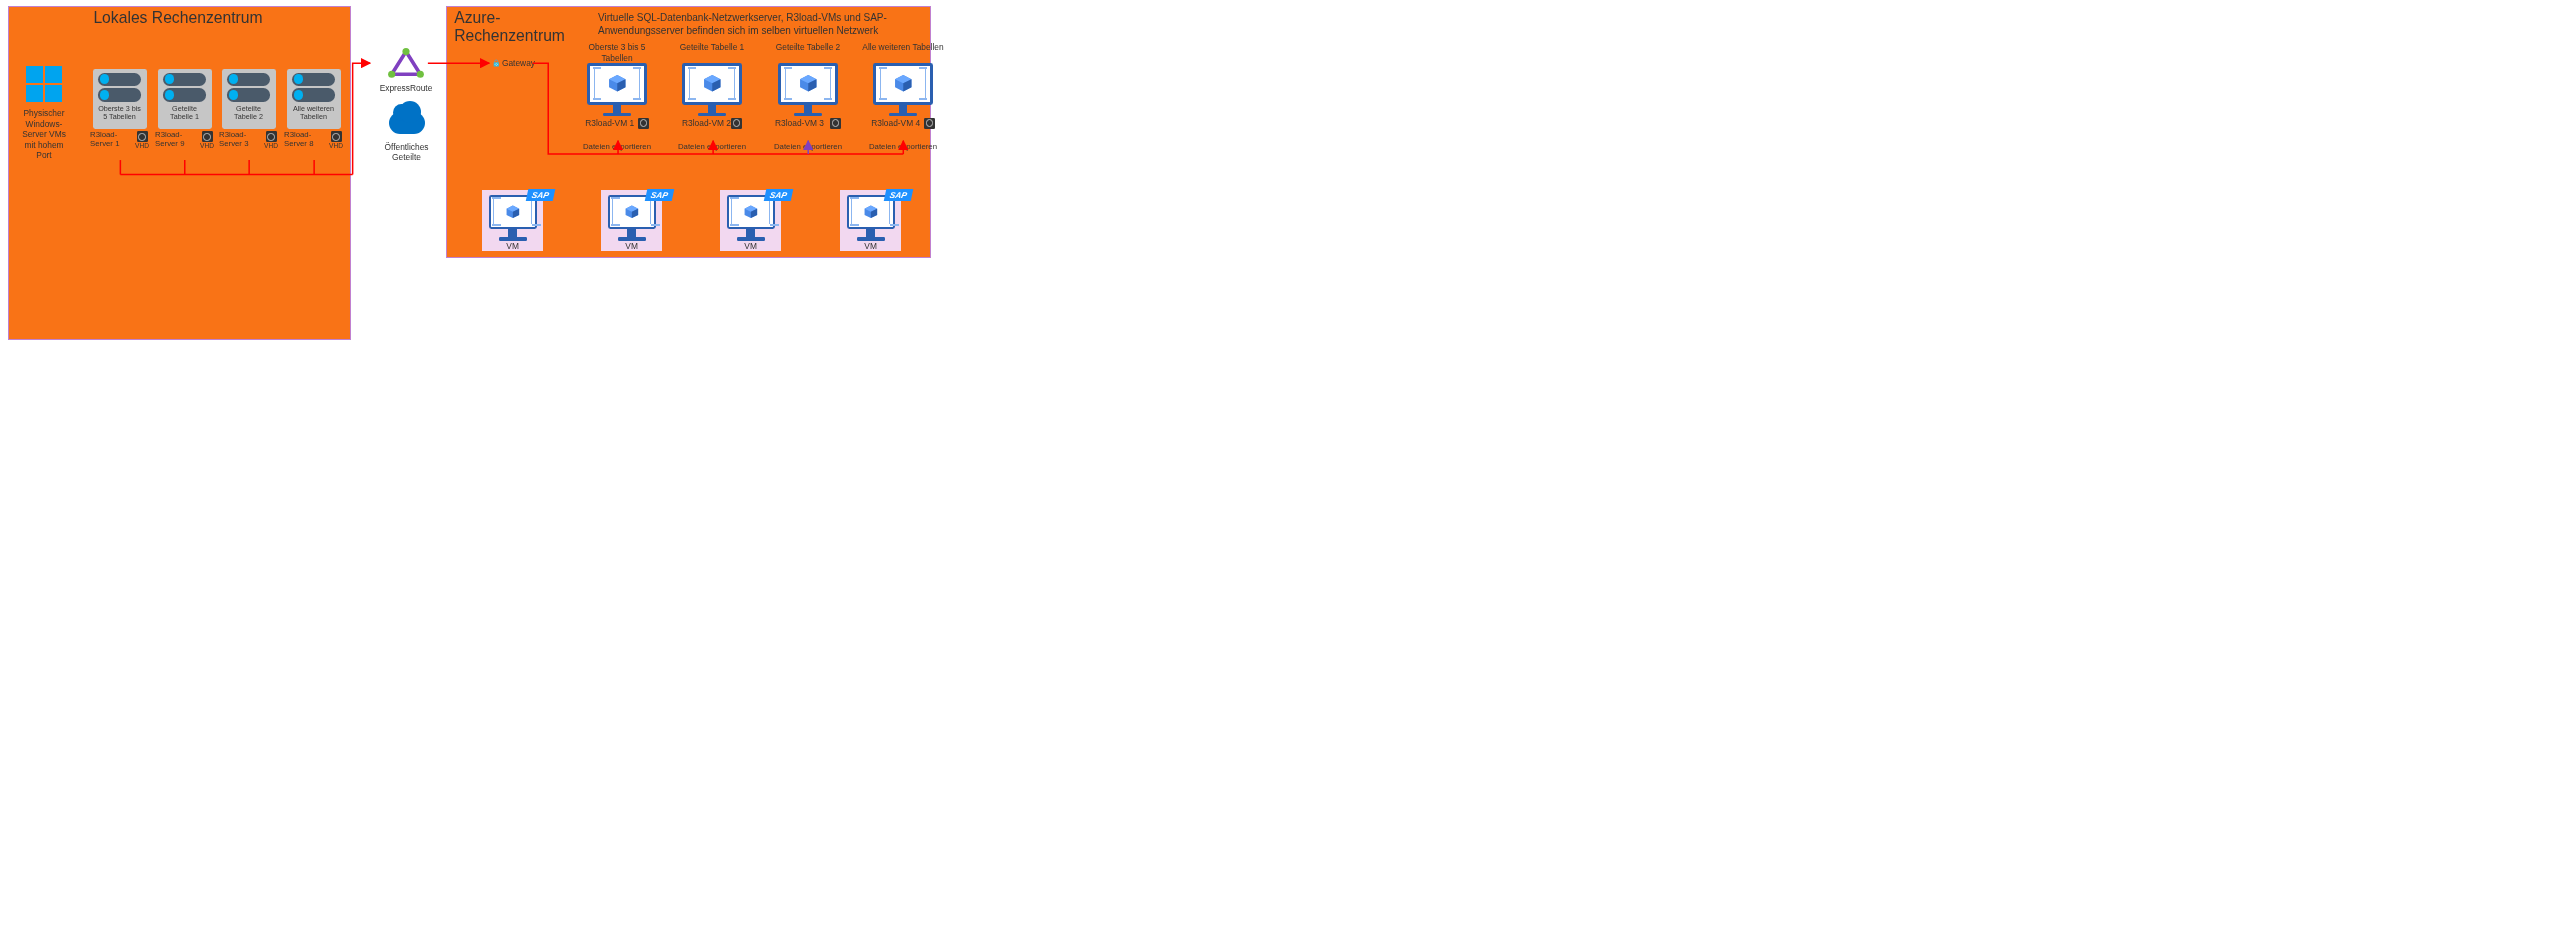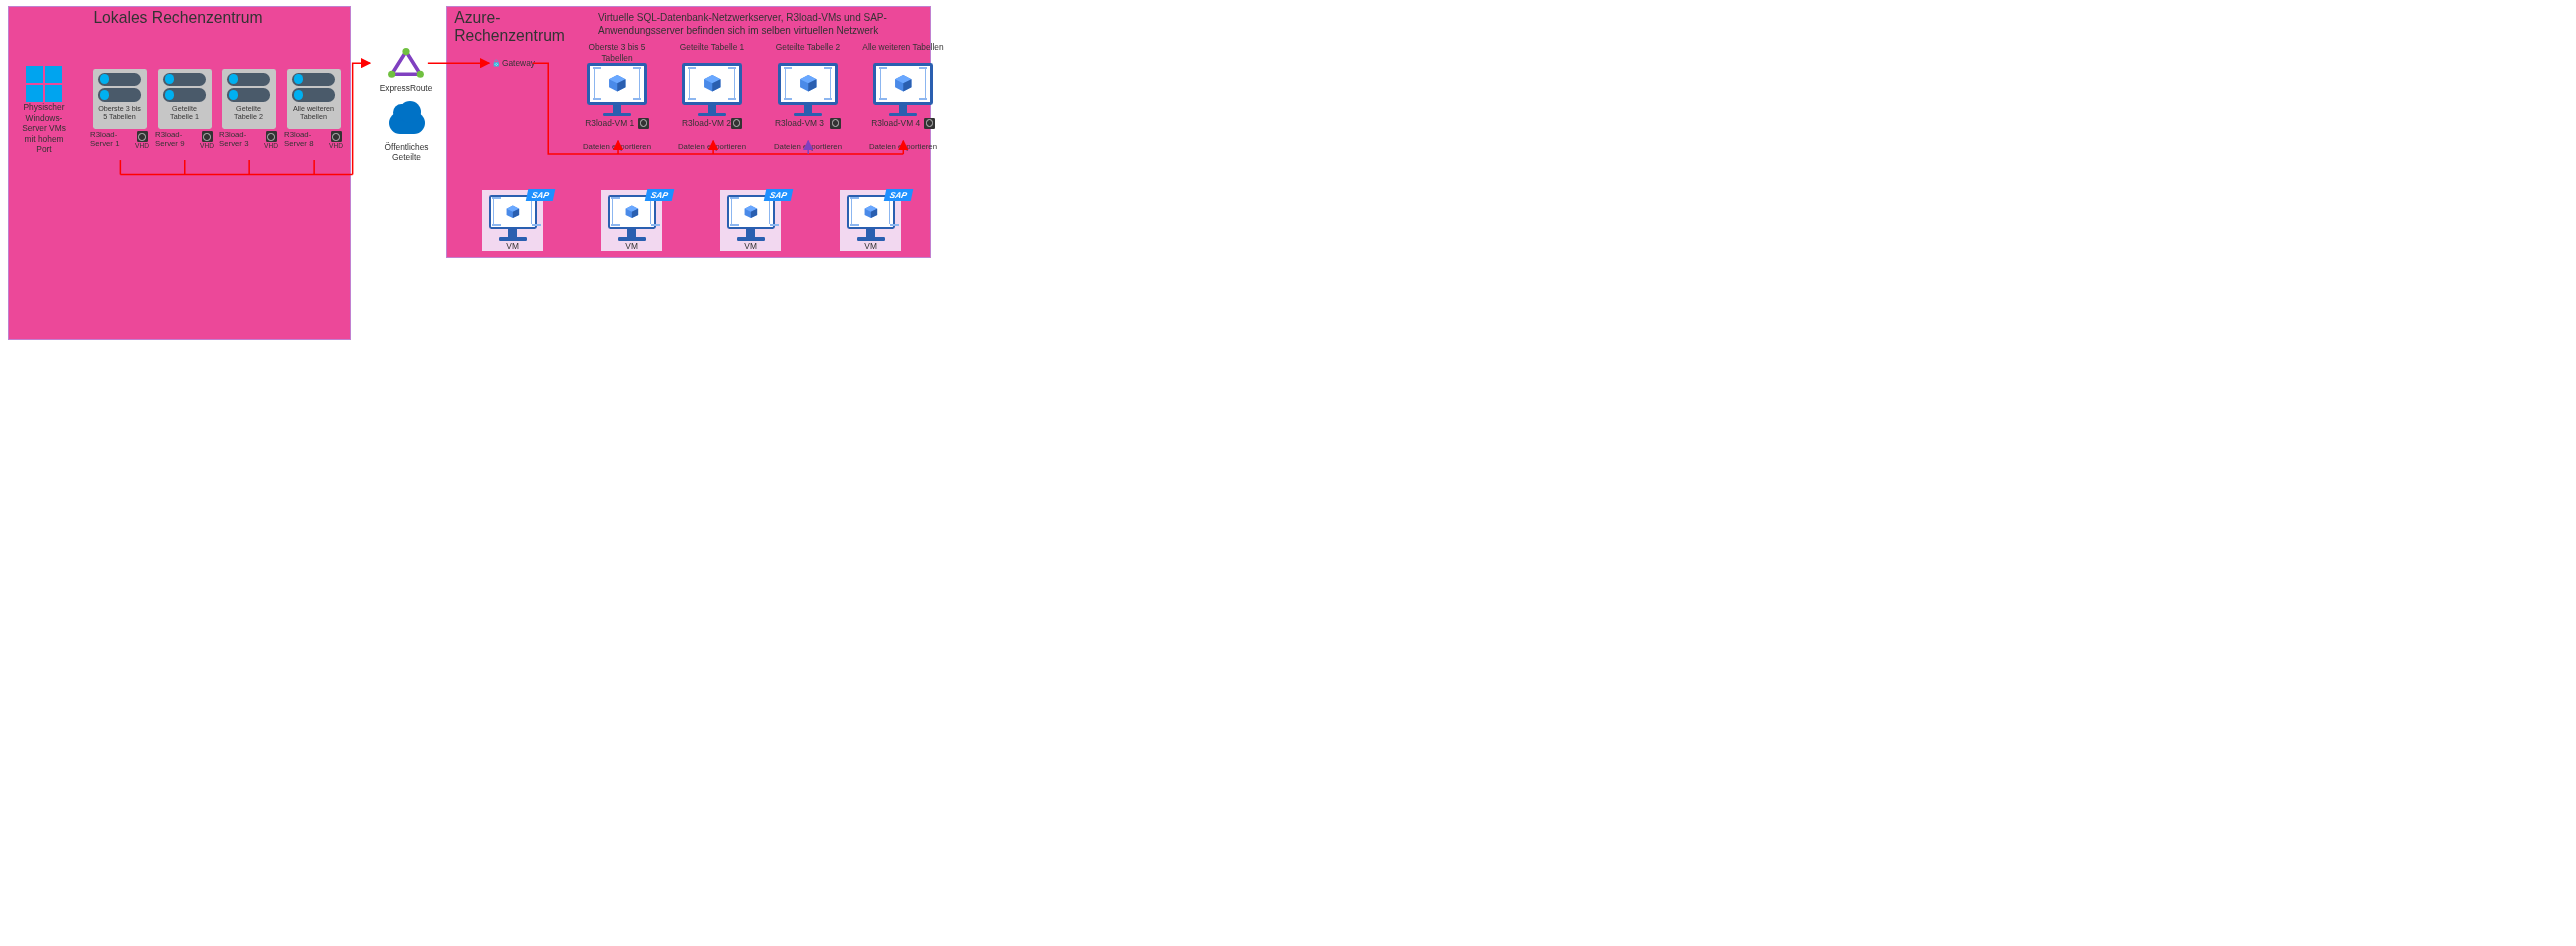--- a/index.html
+++ b/index.html
@@ -19,7 +19,7 @@
   .region {
     position: absolute;
     border: 1.2px solid #c080d0;
-    background: #ec4899;
+    background: #f97316;
   }
   .region-title {
     position: absolute;

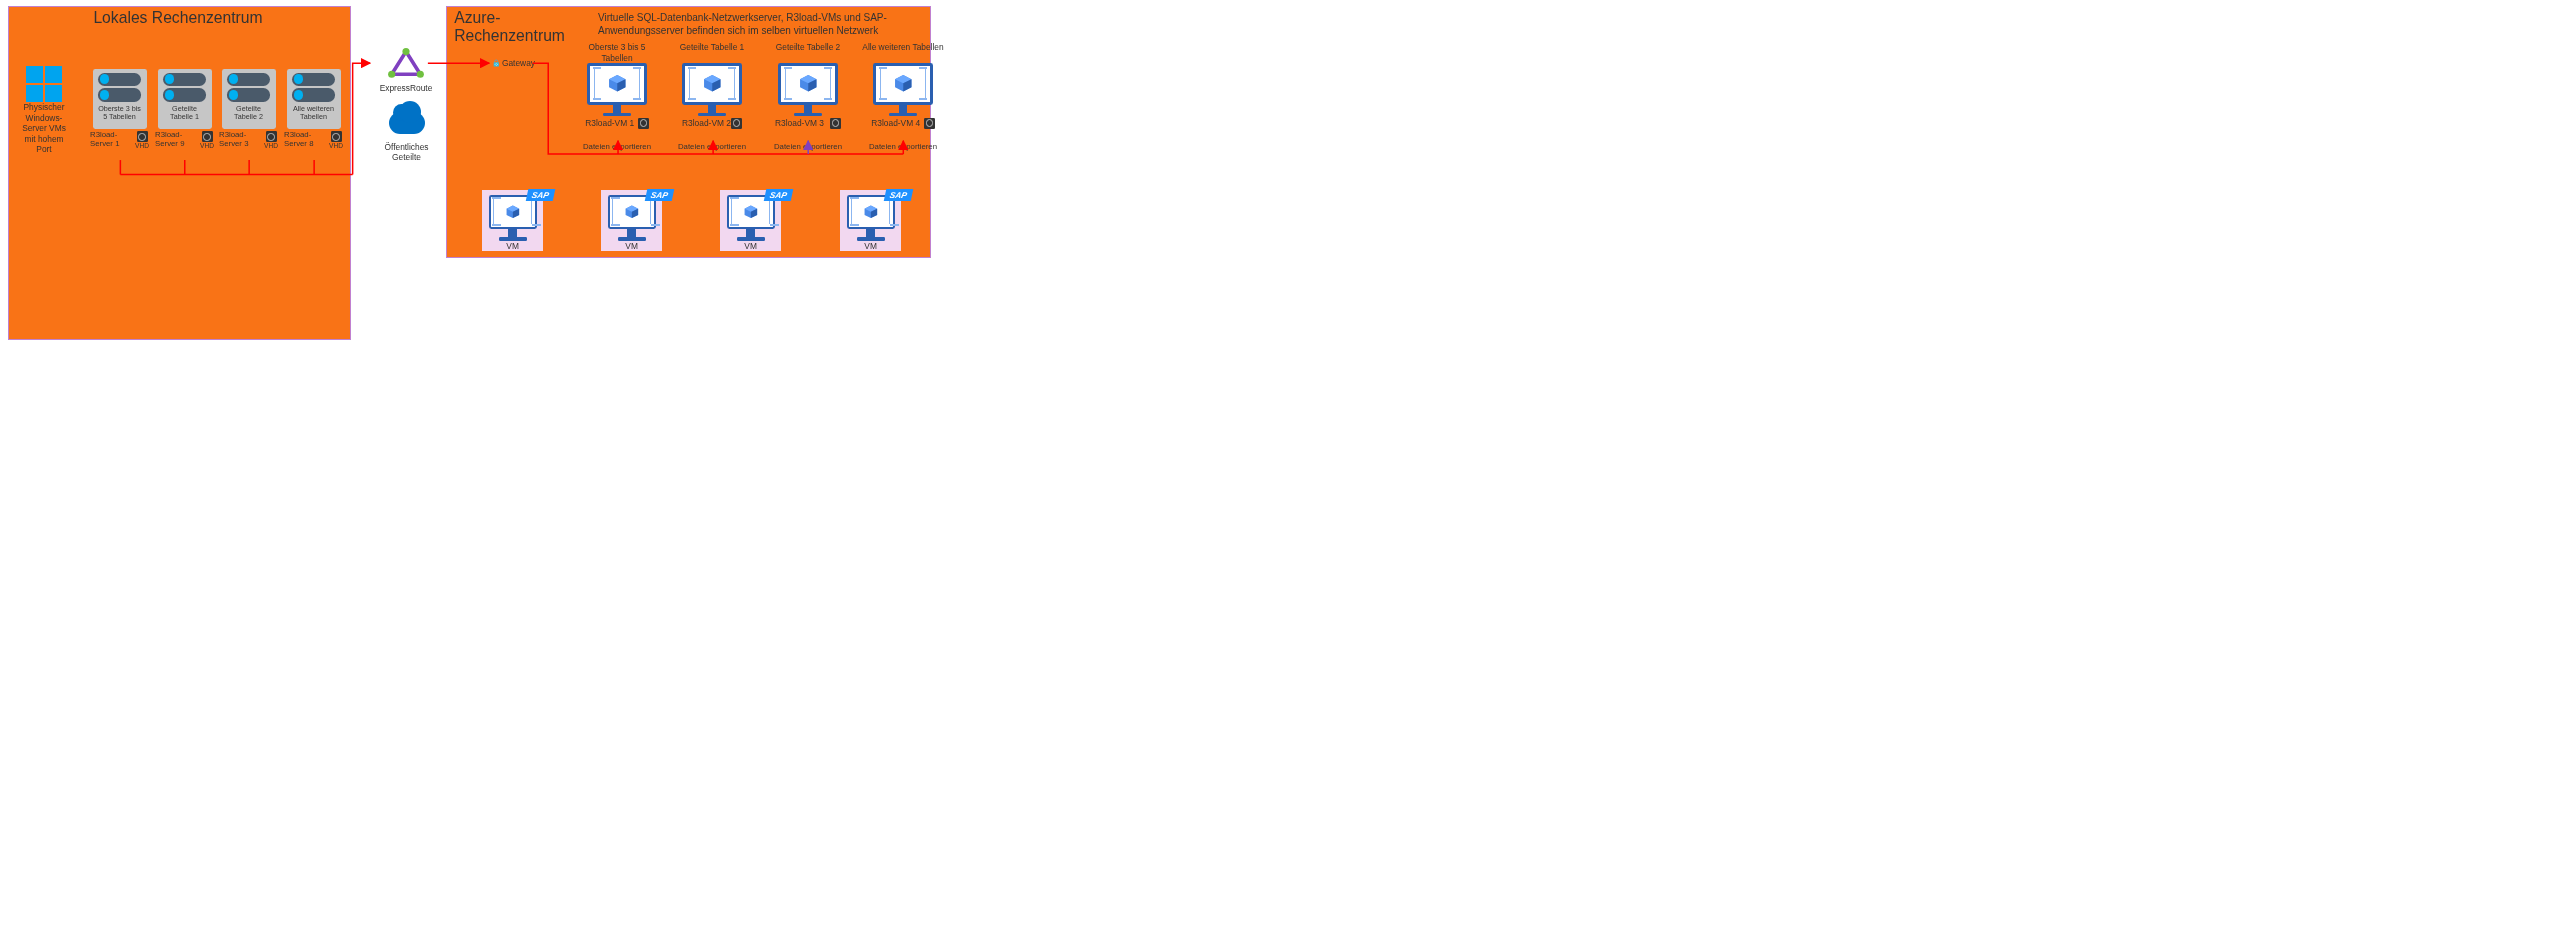--- a/index.html
+++ b/index.html
@@ -161,7 +161,7 @@
     <div class="region-title" style="left:84px;">Lokales Rechenzentrum</div>
   </div>
 
-  <div style="position:absolute; left:11px; top:60px; width:54px; display:flex; flex-direction:column; align-items:center; ">
+  <div style="position:absolute; left:11px; top:60px; width:54px; display:flex; flex-direction:column; align-items:center; gap:6px;">
     <div class="windows-logo">
       <div></div>
         <div></div>

